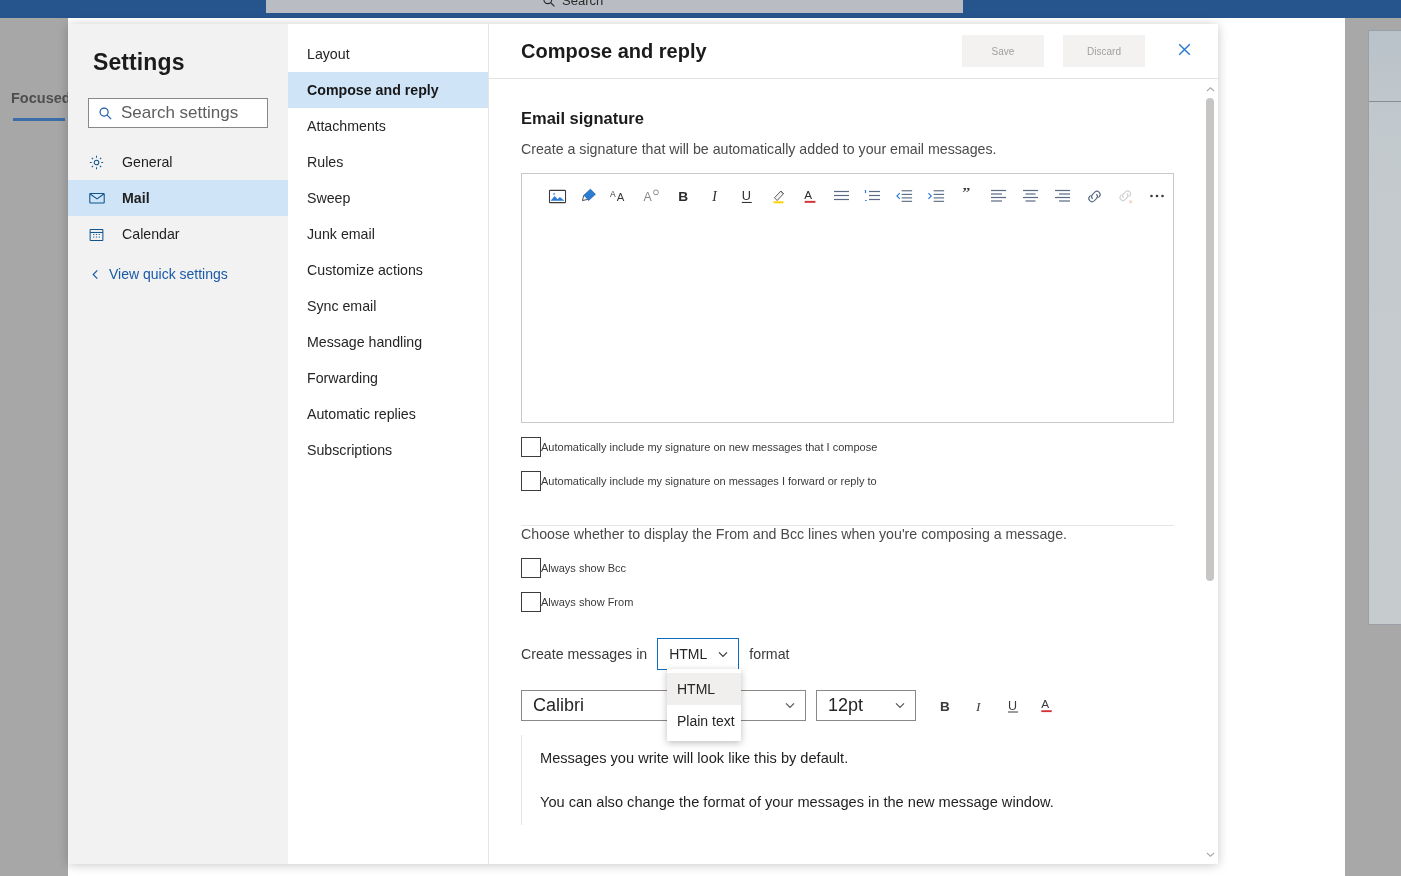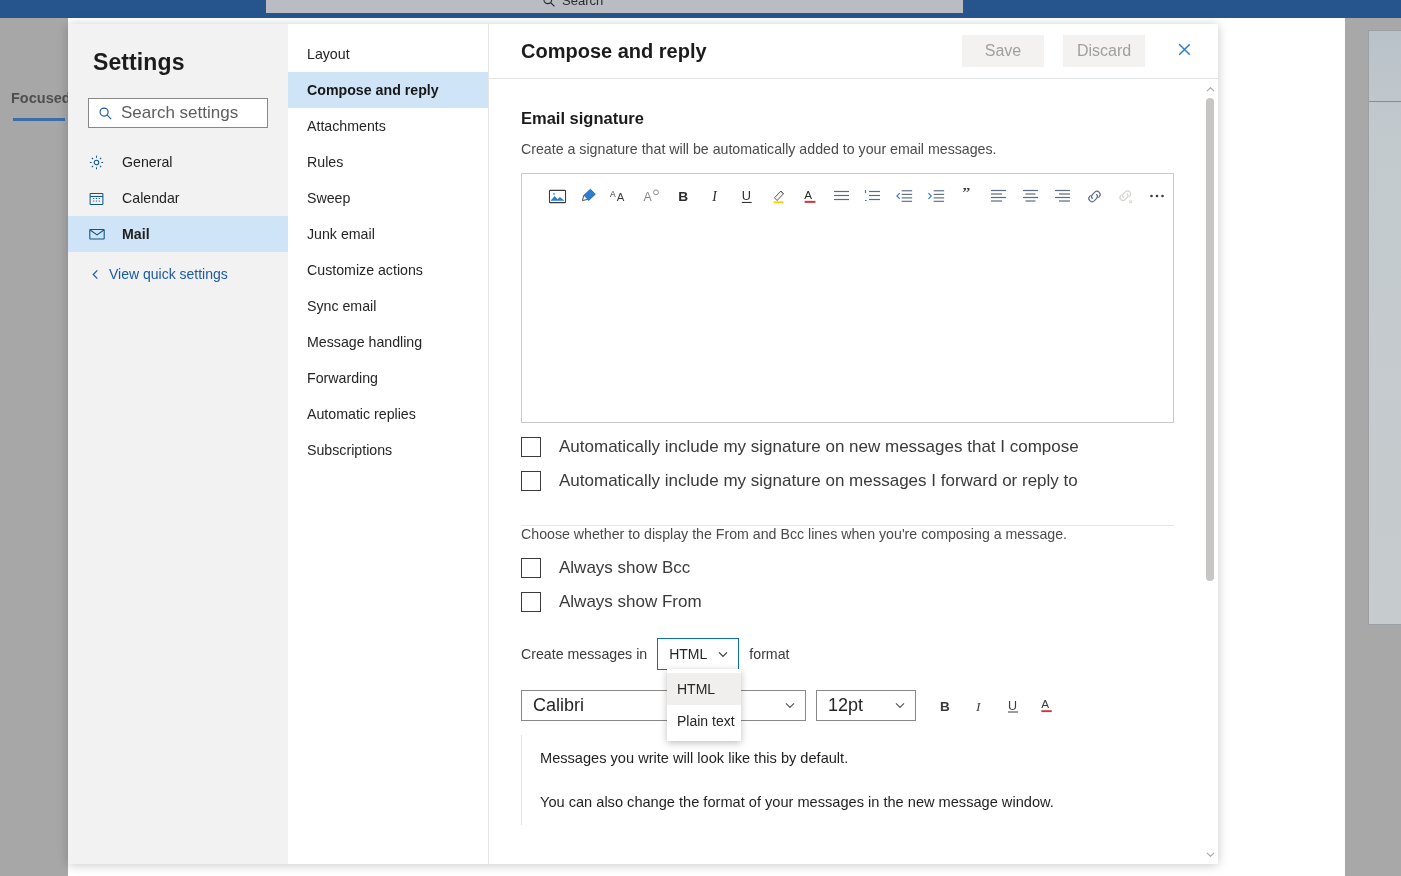--- a/index.html
+++ b/index.html
@@ -218,7 +218,7 @@
     background: #f3f2f1;
     border: none;
     font-family: "Liberation Sans", sans-serif;
-    font-size: 16px;
+    font-size: 10px;
     color: #a19f9d;
     margin-right: 19px;
     cursor: default;

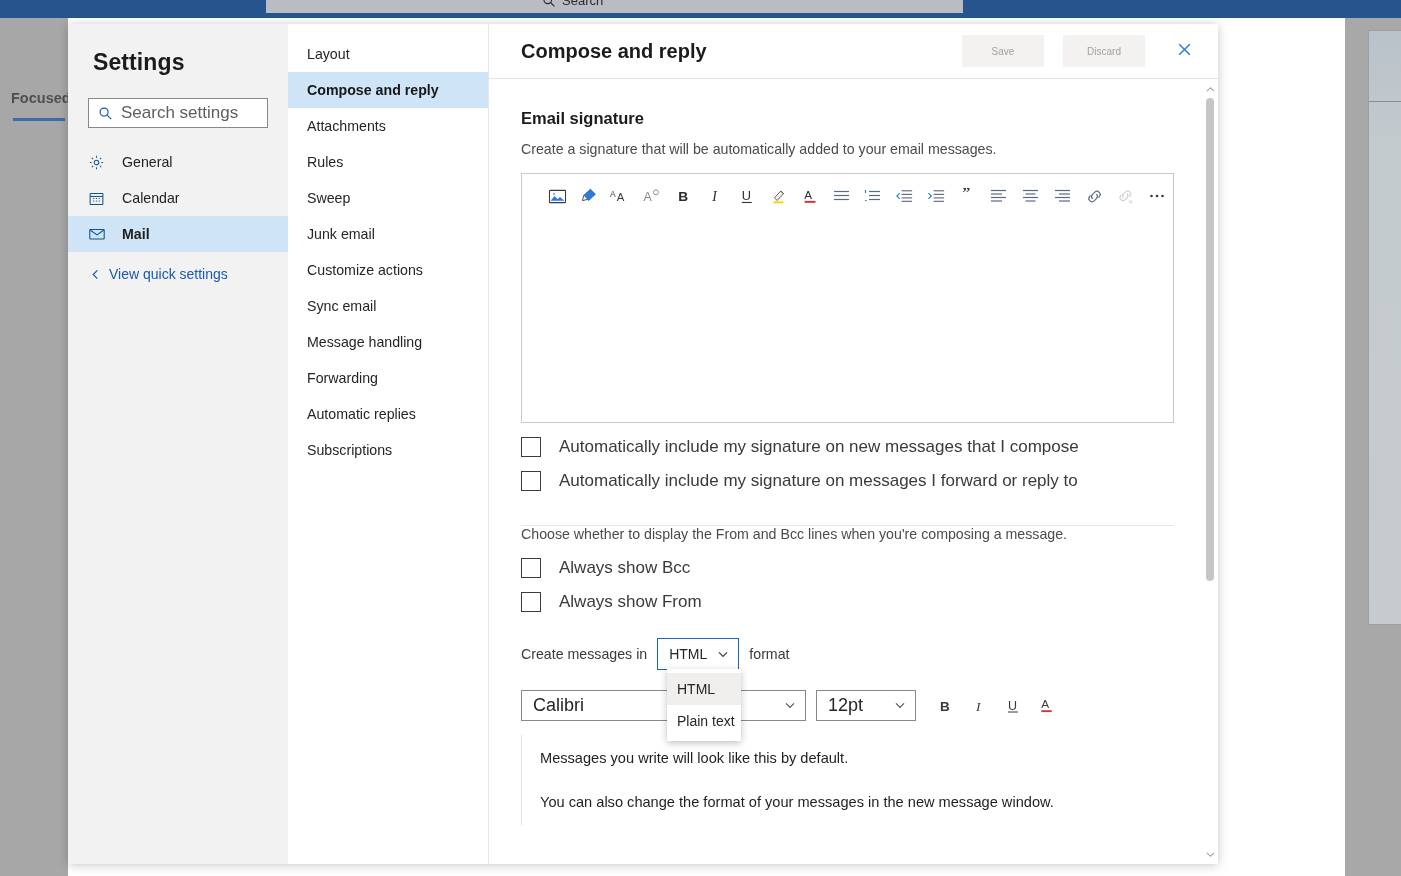--- a/index.html
+++ b/index.html
@@ -481,6 +481,15 @@
           </span>
           <span class="nav-label">General</span>
         </div>
+        <div class="nav-item selected">
+          <span class="nav-ico">
+            <svg width="18" height="18" viewBox="0 0 20 20" fill="none" stroke="#0f548c" stroke-width="1.2">
+              <rect x="2" y="5" width="16" height="10.5" rx="0.6"></rect>
+              <path d="M2.4 5.6l7.6 5.4 7.6-5.4"></path>
+            </svg>
+          </span>
+          <span class="nav-label">Mail</span>
+        </div>
         <div class="nav-item">
           <span class="nav-ico">
             <svg width="17" height="17" viewBox="0 0 20 20" fill="none" stroke="#0f548c" stroke-width="1.2">
@@ -490,15 +499,6 @@
             </svg>
           </span>
           <span class="nav-label">Calendar</span>
-        </div>
-        <div class="nav-item selected">
-          <span class="nav-ico">
-            <svg width="18" height="18" viewBox="0 0 20 20" fill="none" stroke="#0f548c" stroke-width="1.2">
-              <rect x="2" y="5" width="16" height="10.5" rx="0.6"></rect>
-              <path d="M2.4 5.6l7.6 5.4 7.6-5.4"></path>
-            </svg>
-          </span>
-          <span class="nav-label">Mail</span>
         </div>
       </div>
 

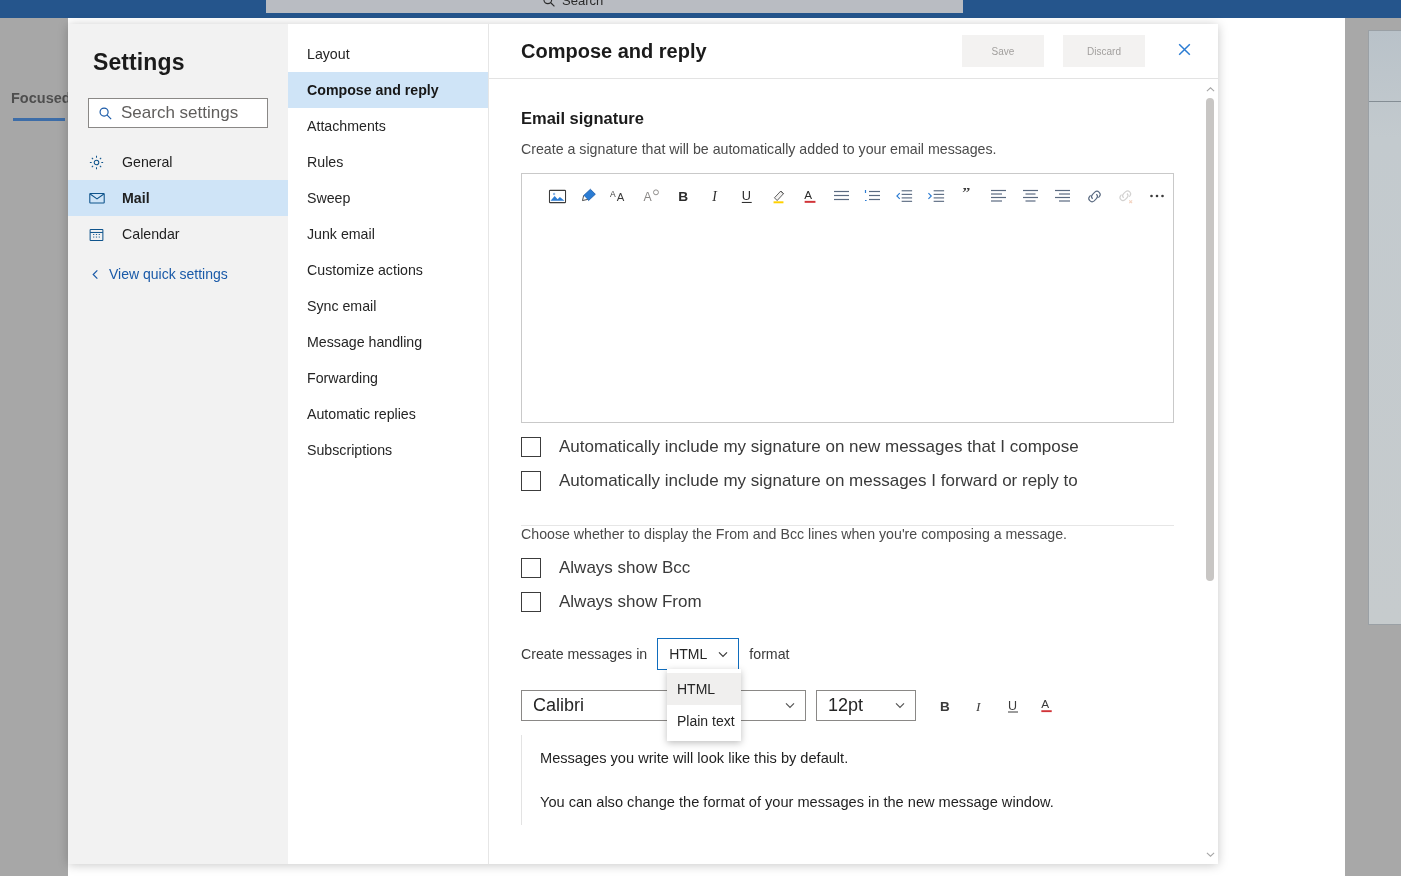--- a/index.html
+++ b/index.html
@@ -302,8 +302,7 @@
     cursor: pointer;
   }
   .chk-label {
-    margin-left: 18px;
-    font-size: 17px;
+    font-size: 11px;
     color: #3a3a3a;
   }
 

